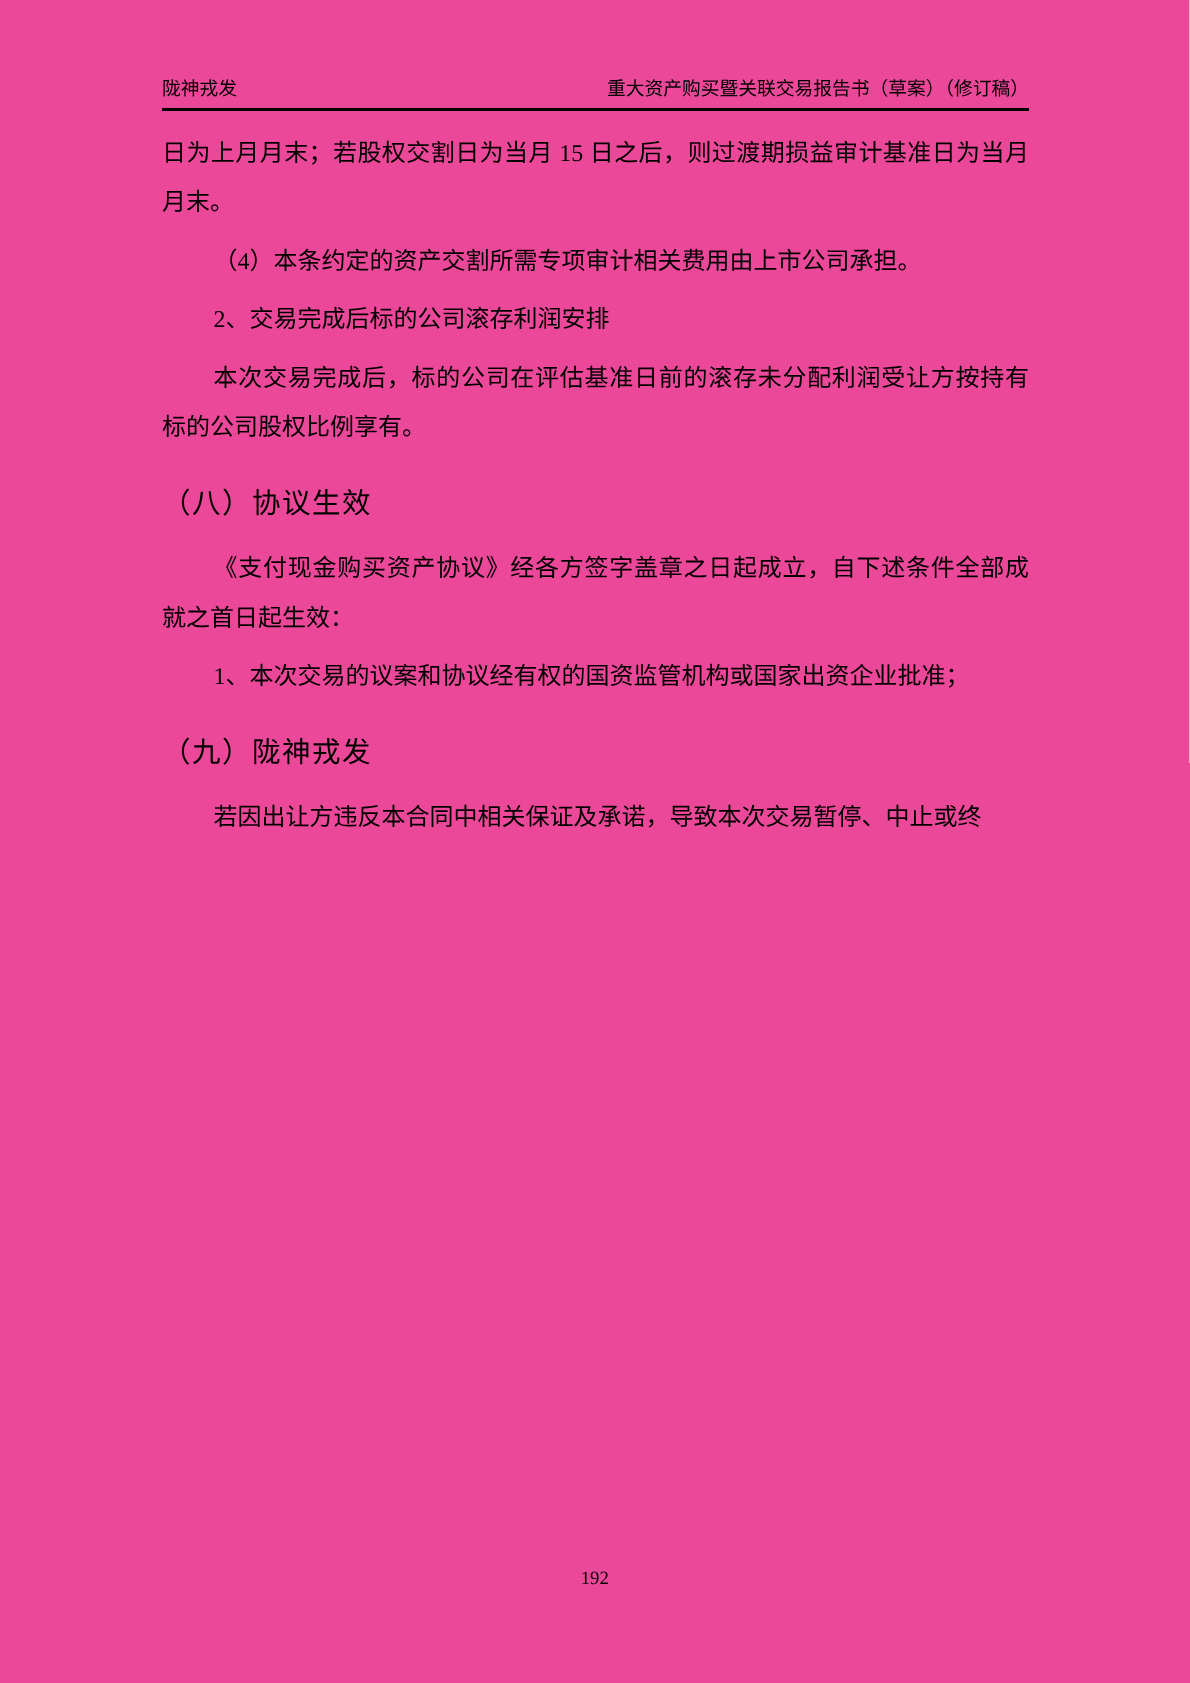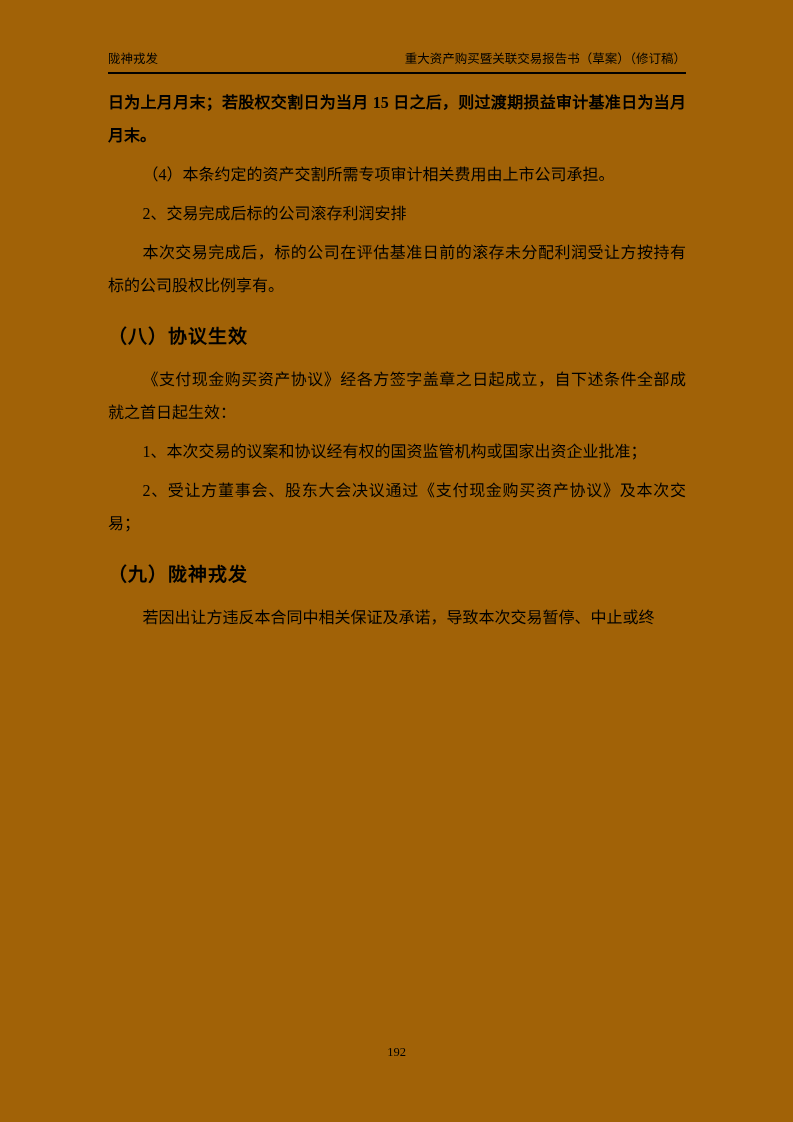--- a/index.html
+++ b/index.html
@@ -12,7 +12,7 @@
     width: 793px;
     height: 1122px;
     margin: 0 auto;
-    background: #a16207;
+    background: #ec4899;
     color: #000000;
     font-family: "Liberation Serif", "DejaVu Serif", serif;
     box-sizing: border-box;

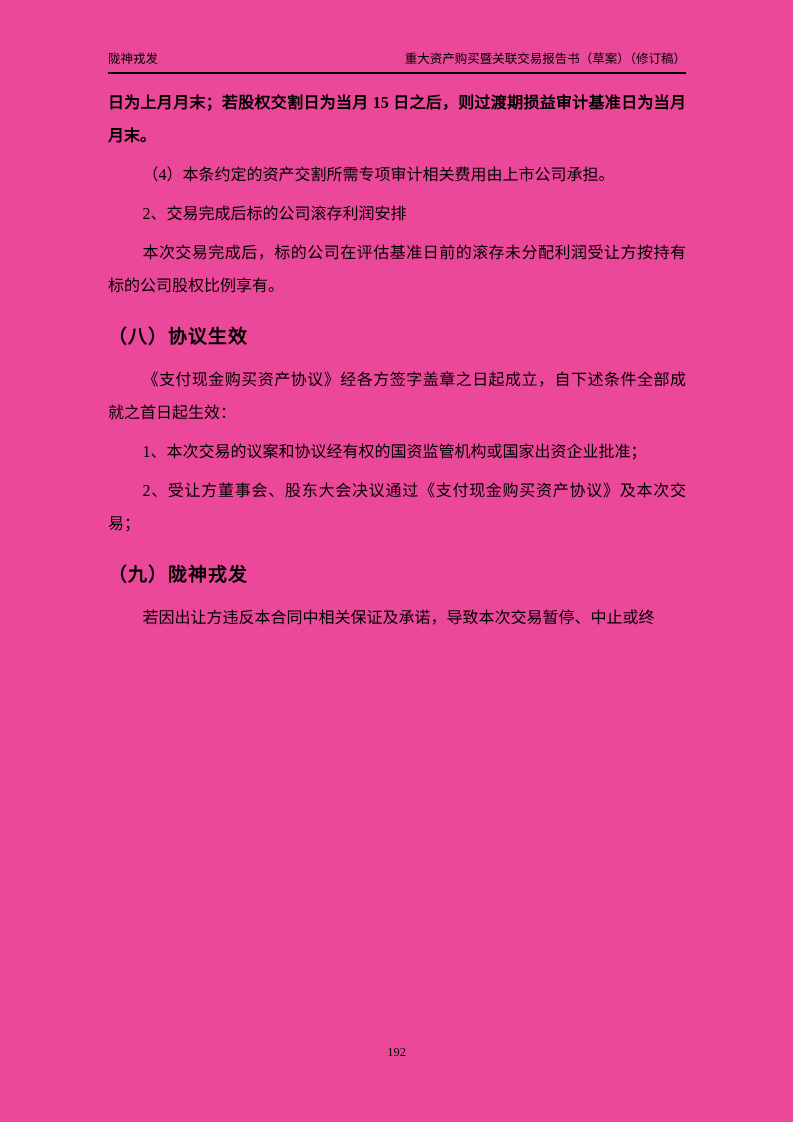--- a/index.html
+++ b/index.html
@@ -43,7 +43,6 @@
   }
   .content p.para.no-indent {
     text-indent: 0;
-    font-weight: bold;
   }
   .content h3.section-heading {
     font-family: "Liberation Sans", "DejaVu Sans", sans-serif;

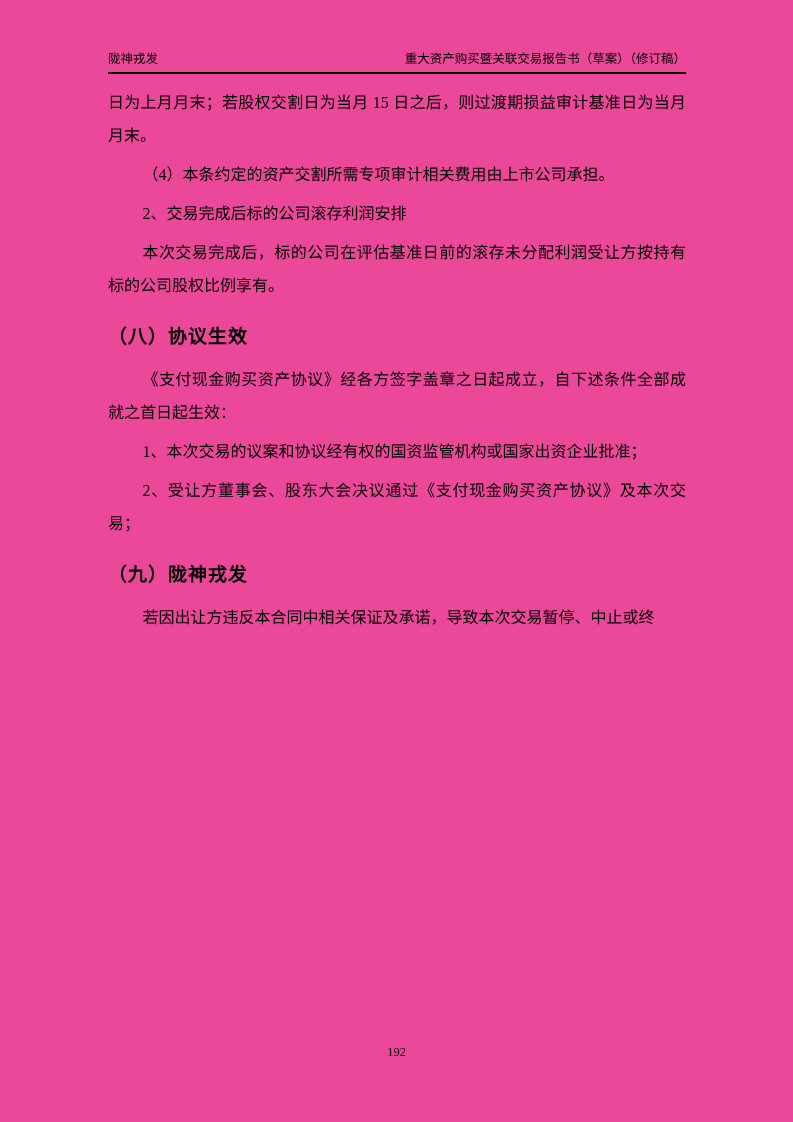--- a/index.html
+++ b/index.html
@@ -46,7 +46,7 @@
   }
   .content h3.section-heading {
     font-family: "Liberation Sans", "DejaVu Sans", sans-serif;
-    font-weight: bold;
+    font-weight: normal;
     font-size: 19px;
     line-height: 34px;
     margin: 18px 0 9px 0;

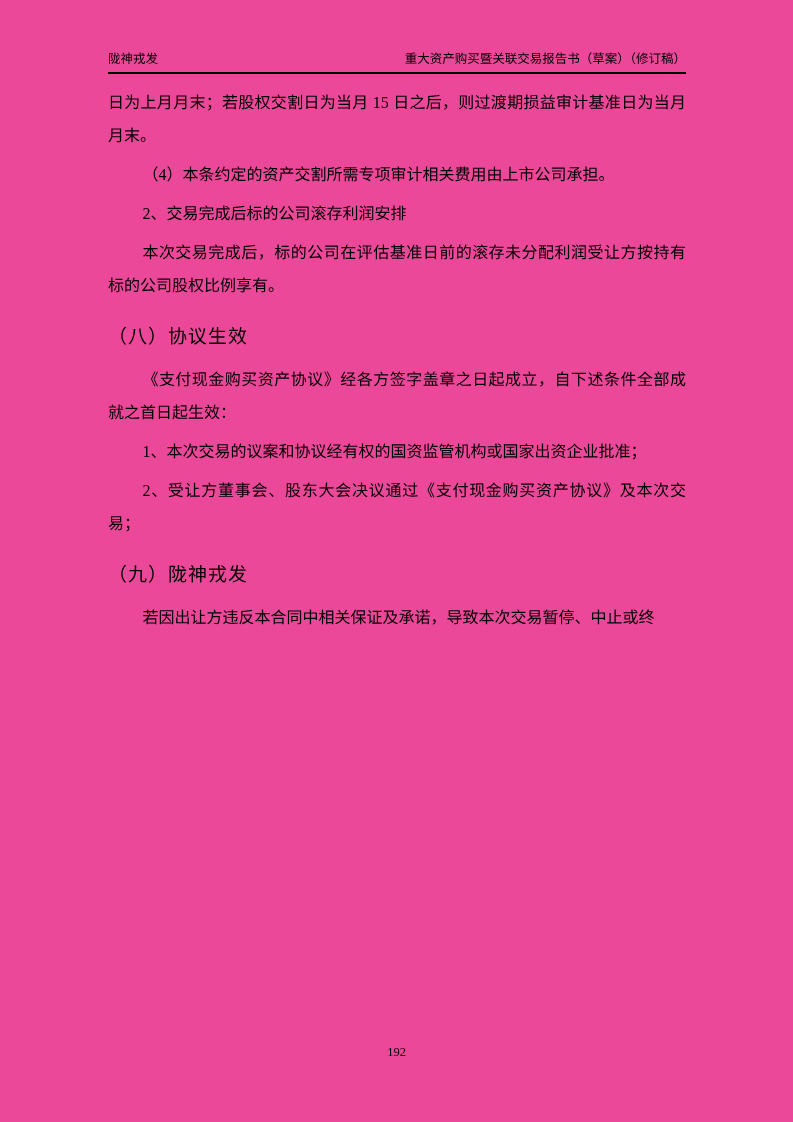--- a/index.html
+++ b/index.html
@@ -89,7 +89,6 @@
 
     <p class="para">1、本次交易的议案和协议经有权的国资监管机构或国家出资企业批准；</p>
 
-    <p class="para">2、受让方董事会、股东大会决议通过《支付现金购买资产协议》及本次交易；</p>
 
     <h3 class="section-heading">（九）陇神戎发</h3>
 

